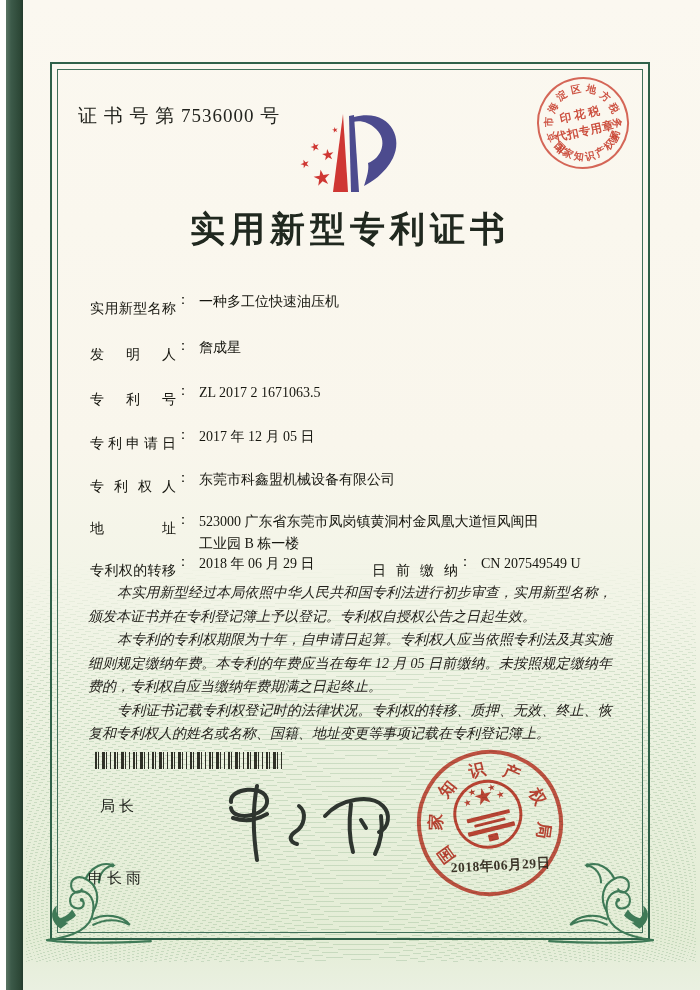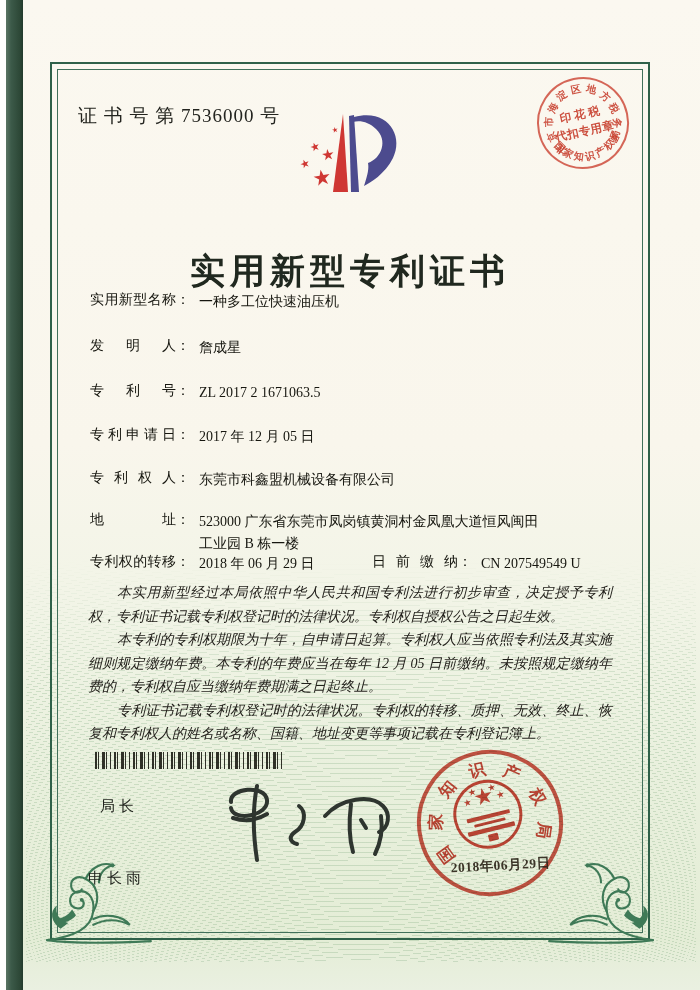--- a/index.html
+++ b/index.html
@@ -37,7 +37,7 @@
   .logo{position:absolute;left:296px;top:108px;width:110px;height:90px;}
   .title{
     position:absolute;left:50px;top:206px;width:600px;text-align:center;
-    font-size:35px;font-weight:bold;letter-spacing:5px;color:#20281f;margin-top:42px;
+    font-size:35px;font-weight:bold;letter-spacing:5px;color:#20281f;
   }
   .row{position:absolute;left:90px;width:560px;font-size:14px;color:#16160f;}
   .flabel{display:inline-block;width:86px;text-align:justify;text-align-last:justify;vertical-align:top;}

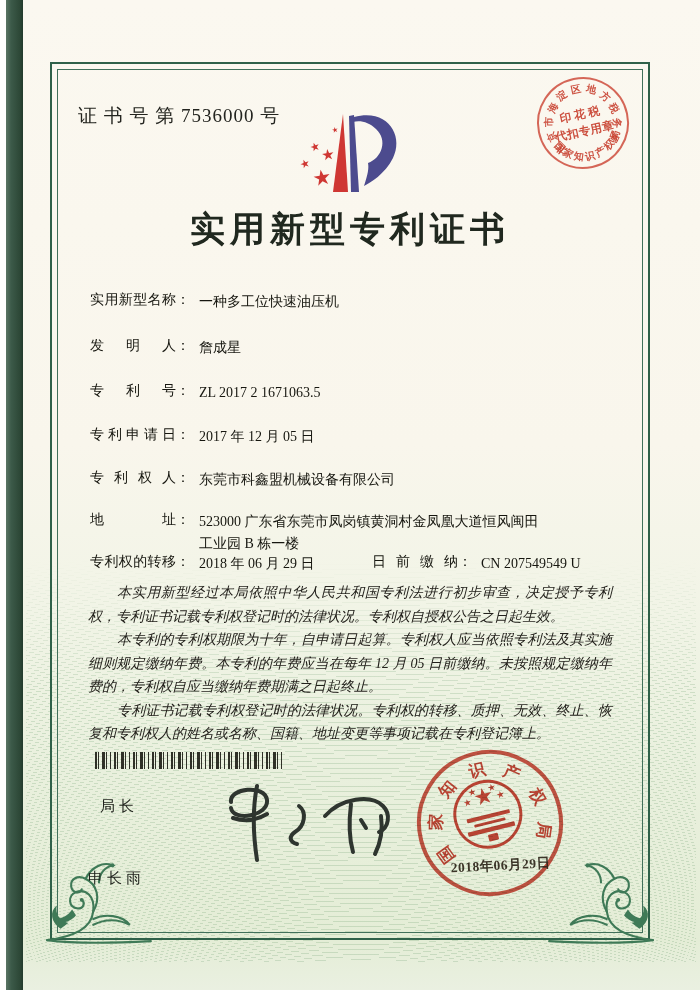--- a/index.html
+++ b/index.html
@@ -40,7 +40,7 @@
     font-size:35px;font-weight:bold;letter-spacing:5px;color:#20281f;
   }
   .row{position:absolute;left:90px;width:560px;font-size:14px;color:#16160f;}
-  .flabel{display:inline-block;width:86px;text-align:justify;text-align-last:justify;vertical-align:top;}
+  .flabel{display:inline-block;width:86px;text-align:justify;text-align-last:justify;vertical-align:top;margin-top:9px;}
   .fcolon{display:inline-block;margin-right:9px;vertical-align:top;}
   .fvalue{display:inline-block;vertical-align:top;white-space:pre-line;max-width:440px;line-height:22px;}
   .pair2{position:absolute;left:282px;top:0;}

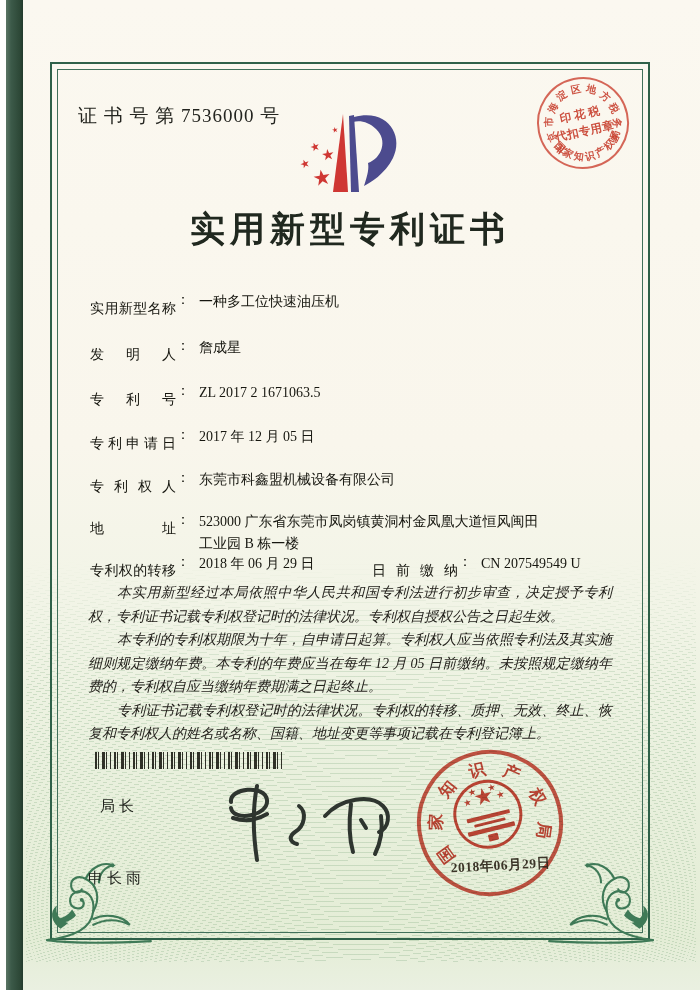--- a/index.html
+++ b/index.html
@@ -180,7 +180,7 @@
   </div>
 
   <div class="paras">
-    <p>本实用新型经过本局依照中华人民共和国专利法进行初步审查，决定授予专利权，专利证书记载专利权登记时的法律状况。专利权自授权公告之日起生效。</p>
+    <p>本实用新型经过本局依照中华人民共和国专利法进行初步审查，实用新型名称，颁发本证书并在专利登记簿上予以登记。专利权自授权公告之日起生效。</p>
     <p>本专利的专利权期限为十年，自申请日起算。专利权人应当依照专利法及其实施细则规定缴纳年费。本专利的年费应当在每年 12 月 05 日前缴纳。未按照规定缴纳年费的，专利权自应当缴纳年费期满之日起终止。</p>
     <p>专利证书记载专利权登记时的法律状况。专利权的转移、质押、无效、终止、恢复和专利权人的姓名或名称、国籍、地址变更等事项记载在专利登记簿上。</p>
   </div>

